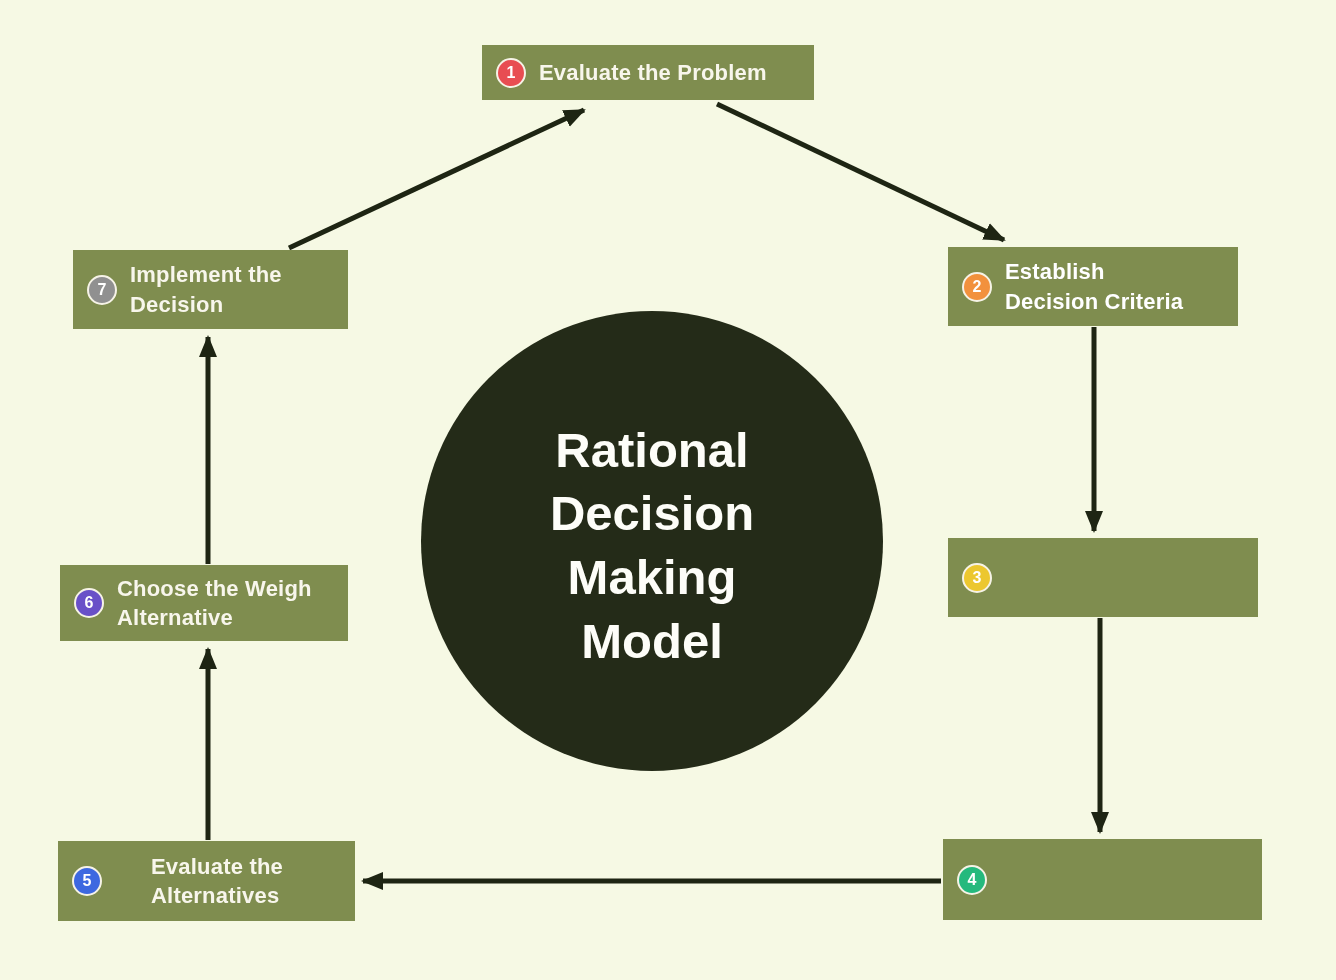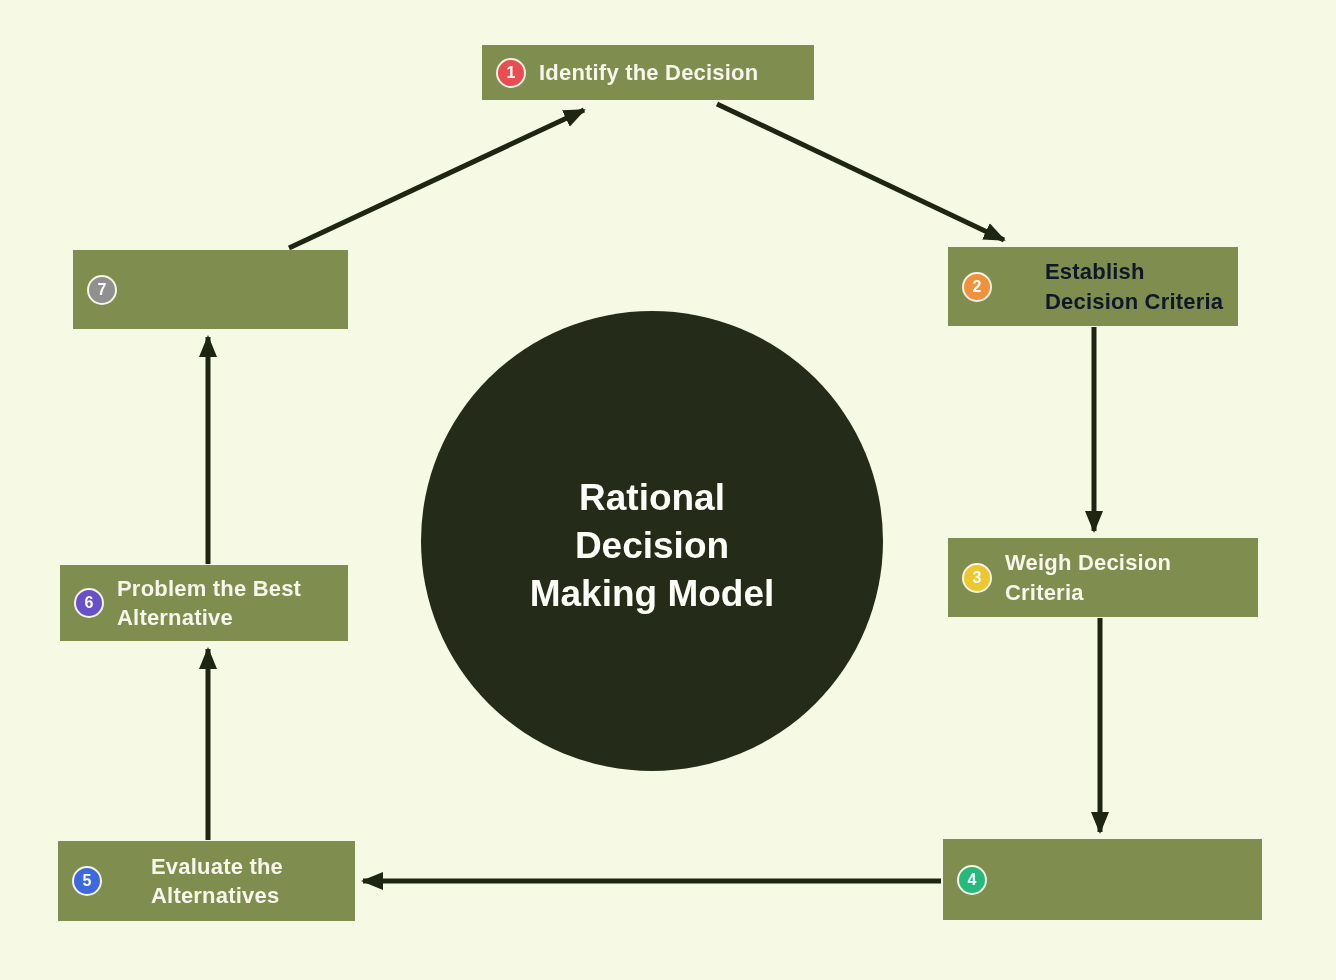--- a/index.html
+++ b/index.html
@@ -109,7 +109,7 @@
 
   <div class="step-box step-1" style="background-color: rgb(127, 141, 79);">
     <span class="badge" style="background-color: rgb(232, 77, 82);">1</span>
-    <span class="step-label" style="color: rgb(248, 246, 236);">Identify the Decision</span>
+    <span class="step-label" style="color: rgb(248, 246, 236);">Evaluate the Problem</span>
   </div>
 
   <div class="step-box step-2" style="background-color: rgb(127, 141, 79);">

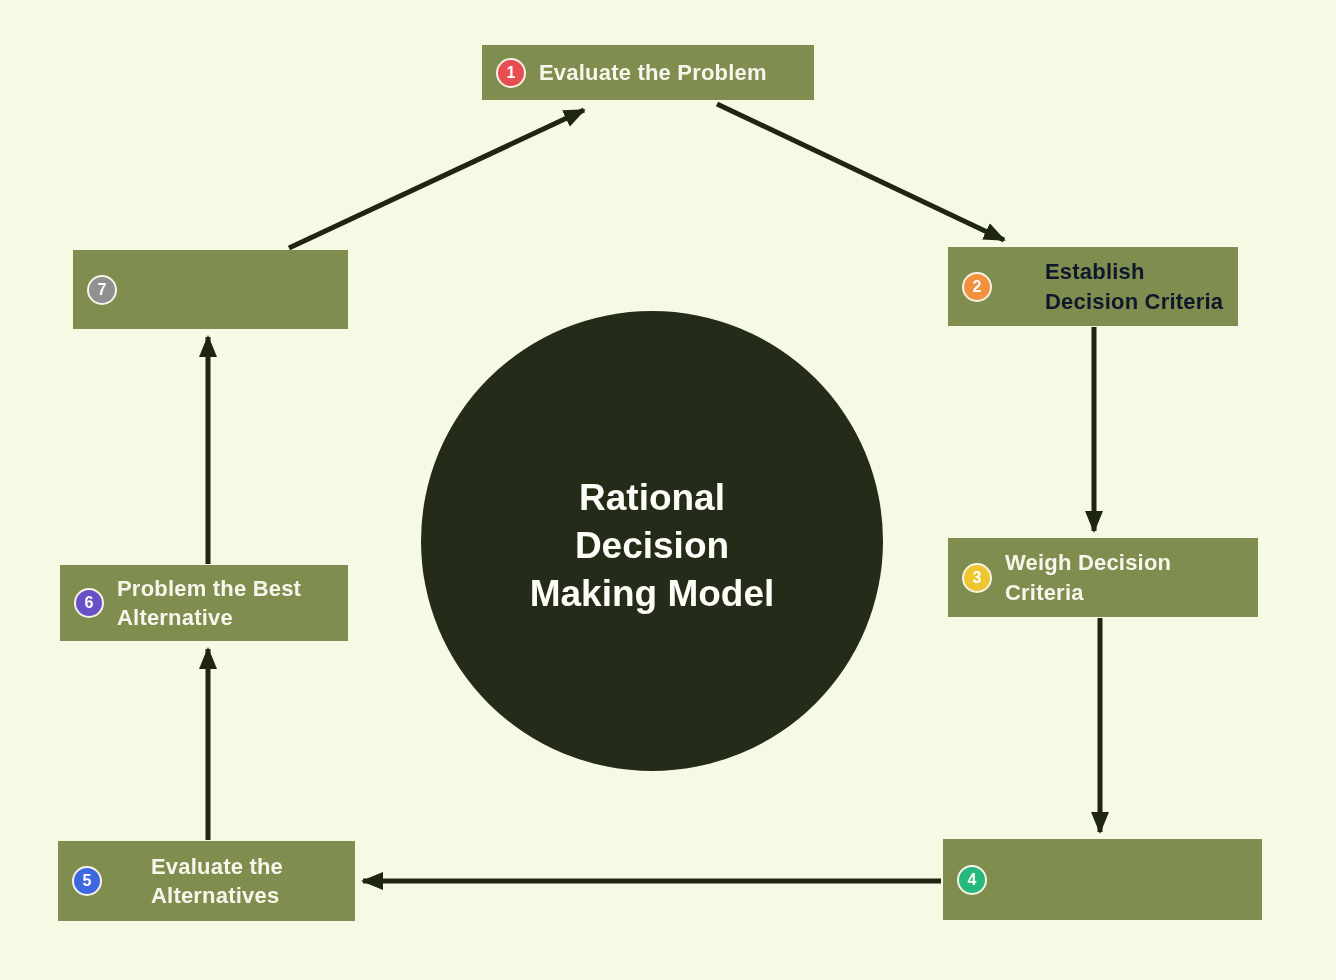--- a/index.html
+++ b/index.html
@@ -138,6 +138,7 @@
 
   <div class="step-box step-7" style="background-color: rgb(127, 141, 79);">
     <span class="badge" style="background-color: rgb(144, 144, 144);">7</span>
+    <span class="step-label" style="color: rgb(248, 246, 236);">Implement the Decision</span>
   </div>
 
 </div>

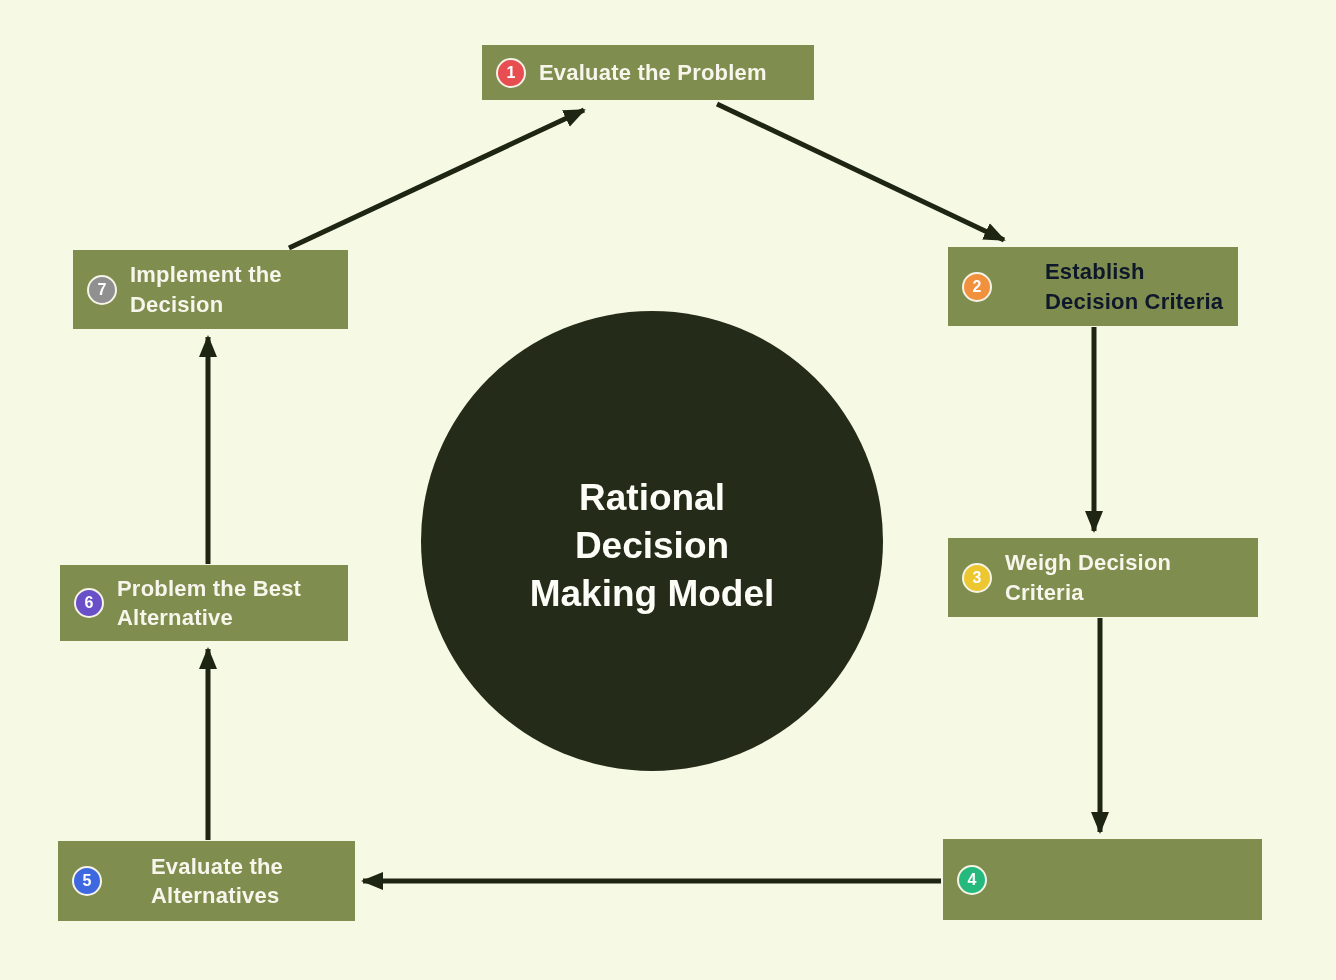--- a/index.html
+++ b/index.html
@@ -114,7 +114,7 @@
 
   <div class="step-box step-2" style="background-color: rgb(127, 141, 79);">
     <span class="badge" style="background-color: rgb(242, 145, 61);">2</span>
-    <span class="step-label" style="color: #0f172a; margin-left: 40px;">Establish Decision Criteria</span>
+    <span class="step-label" style="color: #ffffff;">Establish Decision Criteria</span>
   </div>
 
   <div class="step-box step-3" style="background-color: rgb(127, 141, 79);">

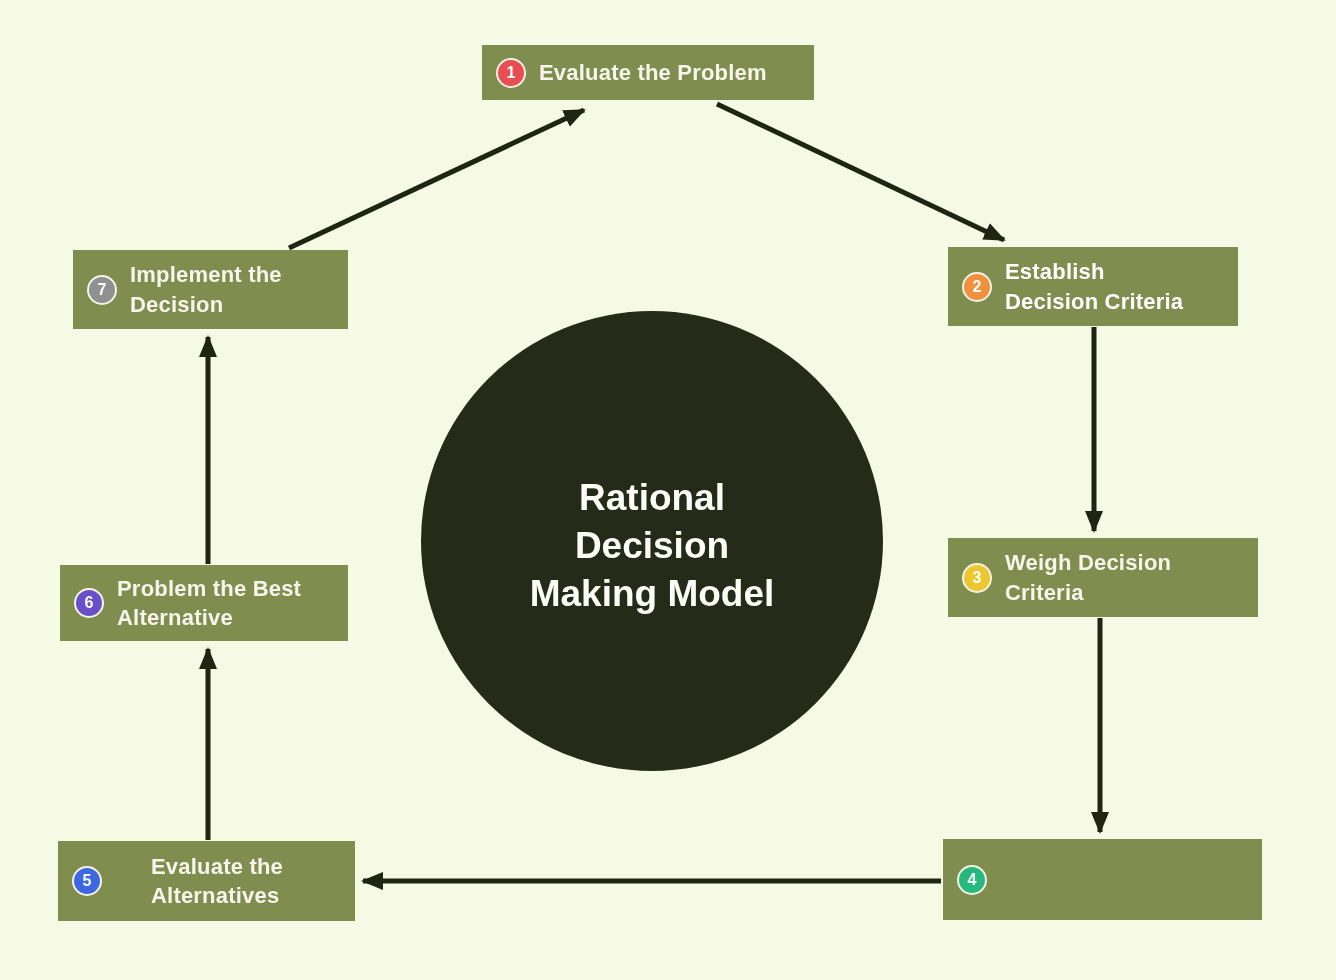--- a/index.html
+++ b/index.html
@@ -75,7 +75,7 @@
   .center-title {
     max-width: 250px;
     text-align: center;
-    font-size: 37px;
+    font-size: 49px;
     font-weight: 700;
     line-height: 1.3;
     margin-top: 10px;

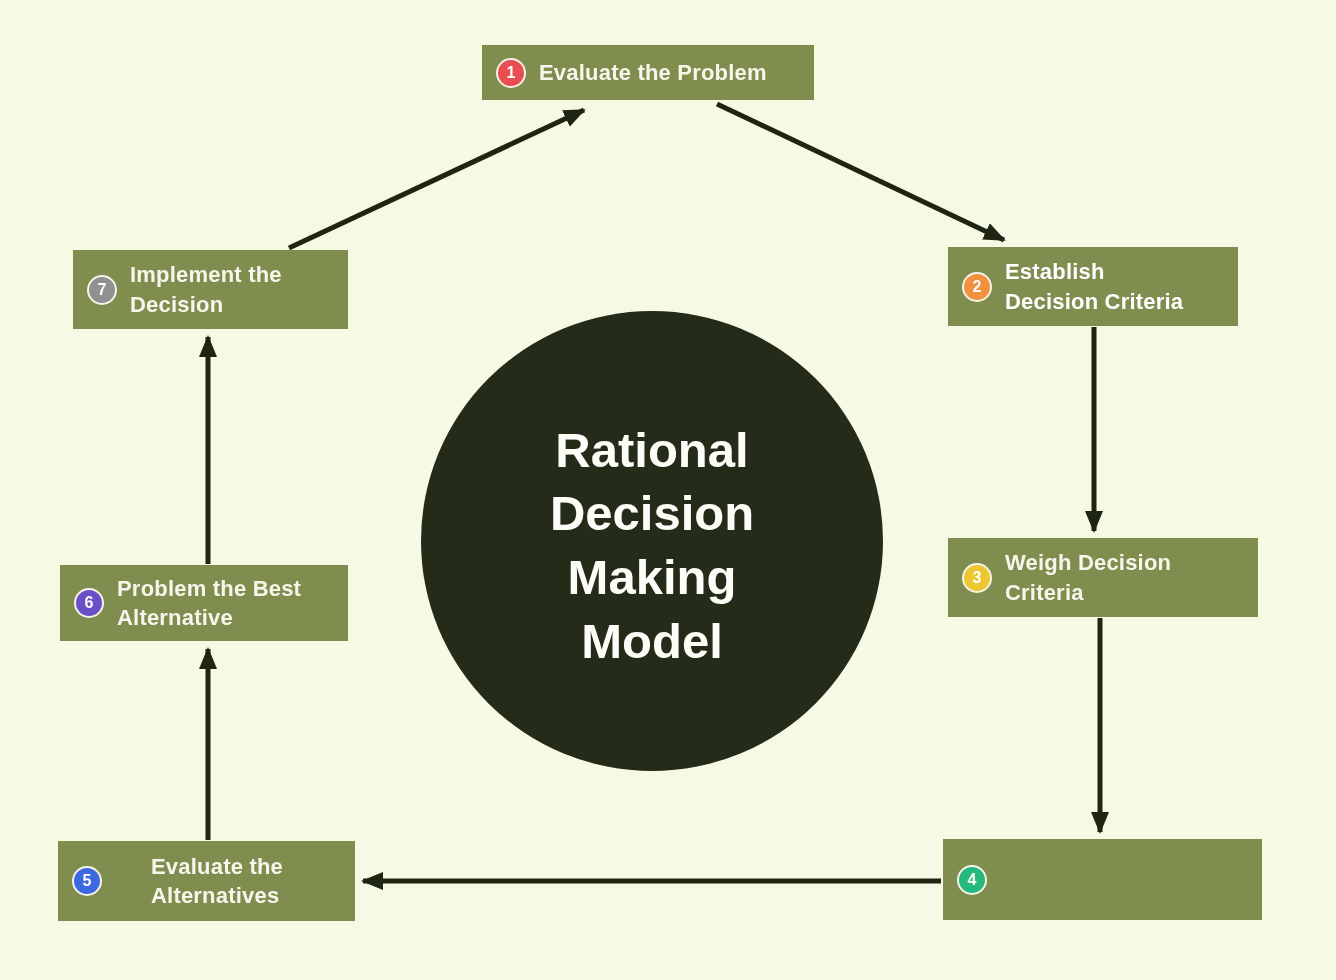--- a/index.html
+++ b/index.html
@@ -119,7 +119,6 @@
 
   <div class="step-box step-3" style="background-color: rgb(127, 141, 79);">
     <span class="badge" style="background-color: rgb(236, 199, 47);">3</span>
-    <span class="step-label" style="color: rgb(248, 246, 236);">Weigh Decision Criteria</span>
   </div>
 
   <div class="step-box step-4" style="background-color: rgb(127, 141, 79);">

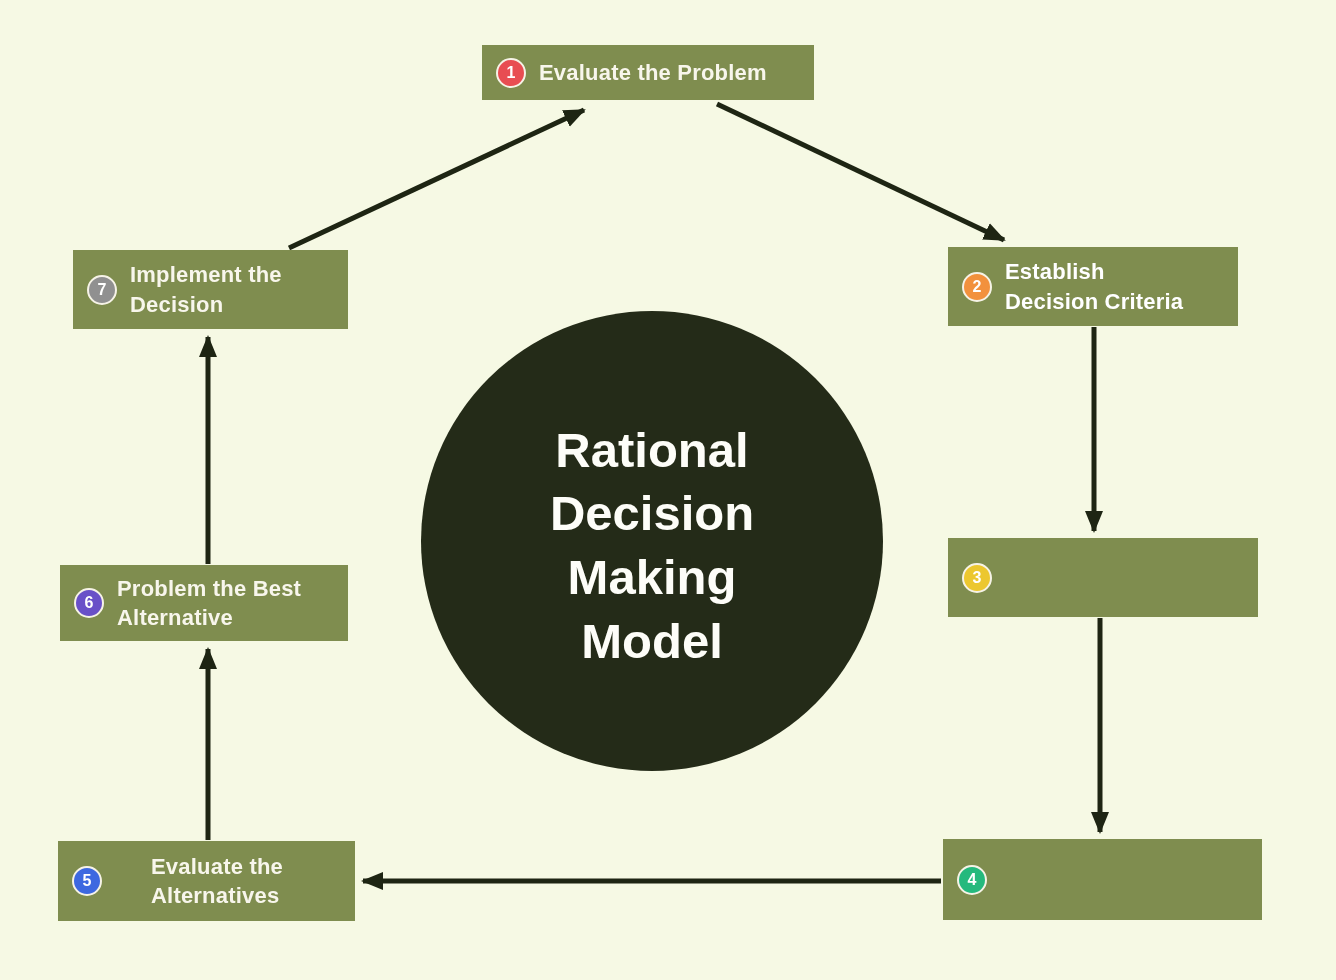--- a/index.html
+++ b/index.html
@@ -132,7 +132,7 @@
 
   <div class="step-box step-6" style="background-color: rgb(127, 141, 79);">
     <span class="badge" style="background-color: rgb(105, 80, 200);">6</span>
-    <span class="step-label" style="color: rgb(248, 246, 236);">Problem the Best Alternative</span>
+    <span class="step-label" style="color: rgb(248, 246, 236);">Choose the Weigh Alternative</span>
   </div>
 
   <div class="step-box step-7" style="background-color: rgb(127, 141, 79);">

